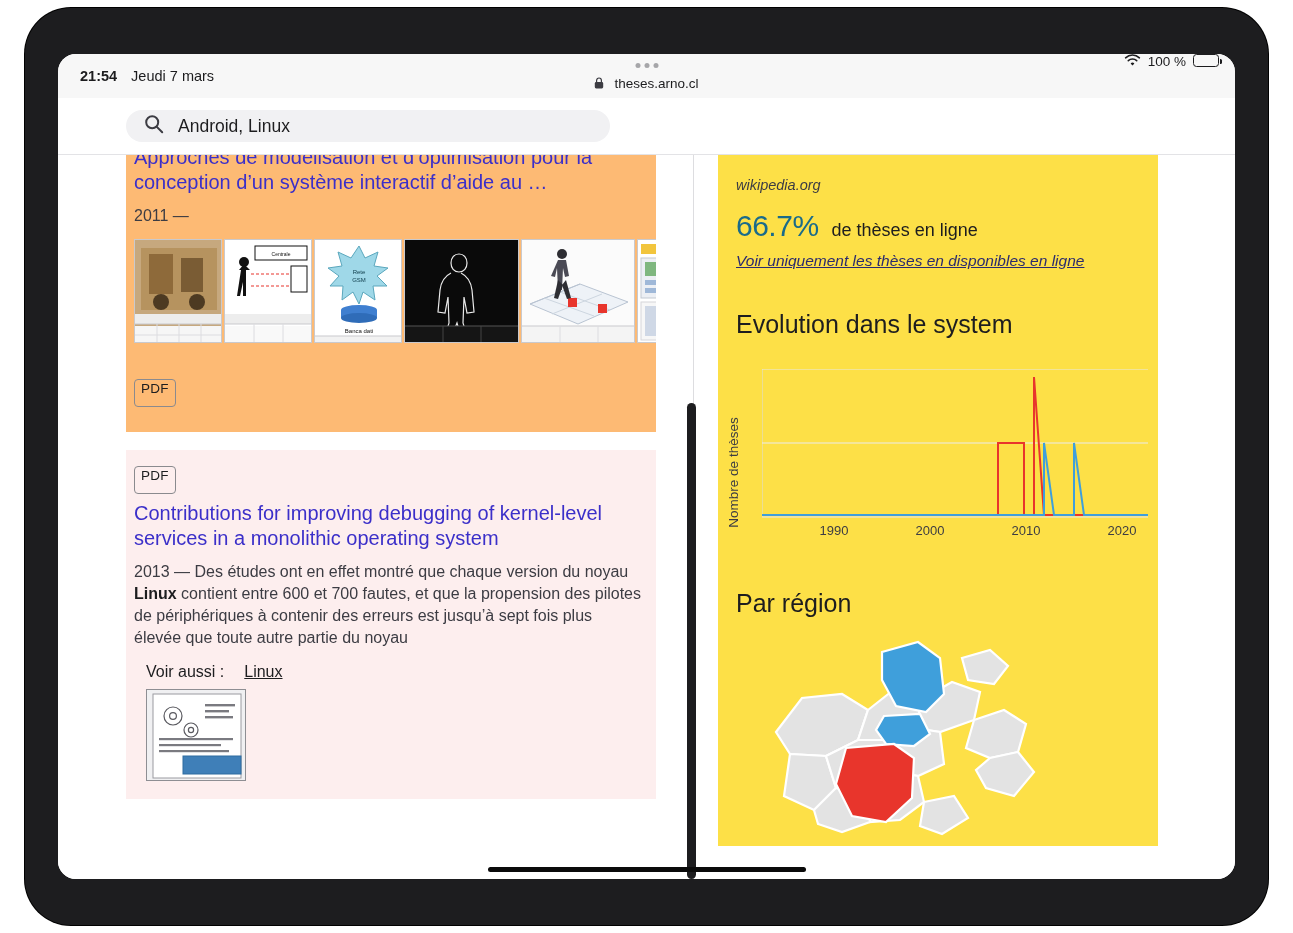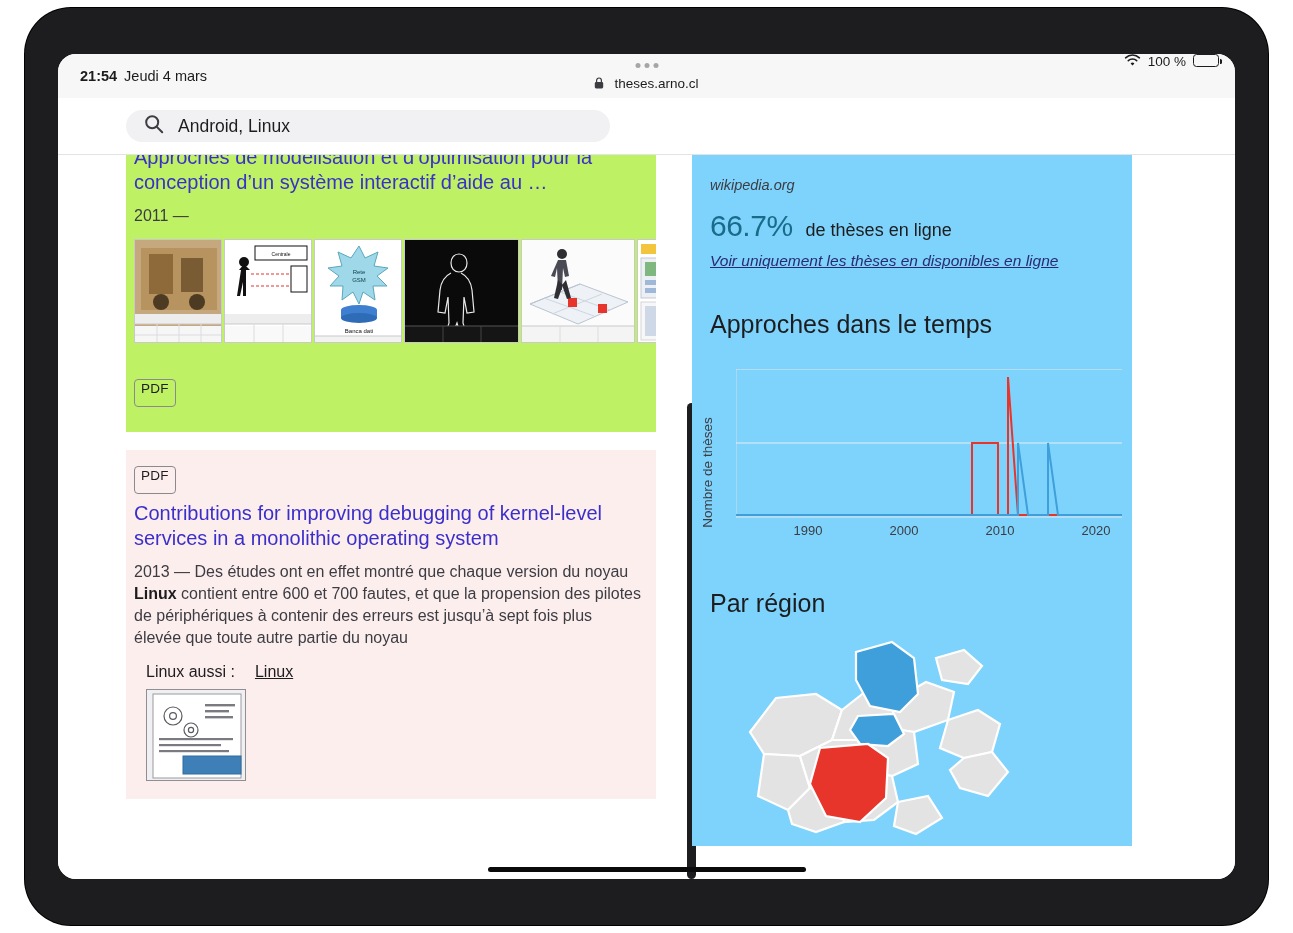--- a/index.html
+++ b/index.html
@@ -40,7 +40,7 @@
     font-size: 14.5px;
     color: #1c1c1e;
   }
-  #status-left { display: flex; align-items: center; gap: 7px; font-weight: 500; }
+  #status-left { display: flex; align-items: center; gap: 14px; font-weight: 500; }
   #status-time { font-weight: 600; }
   #status-right {
     position: absolute; right: 16px; top: 0; height: 44px;

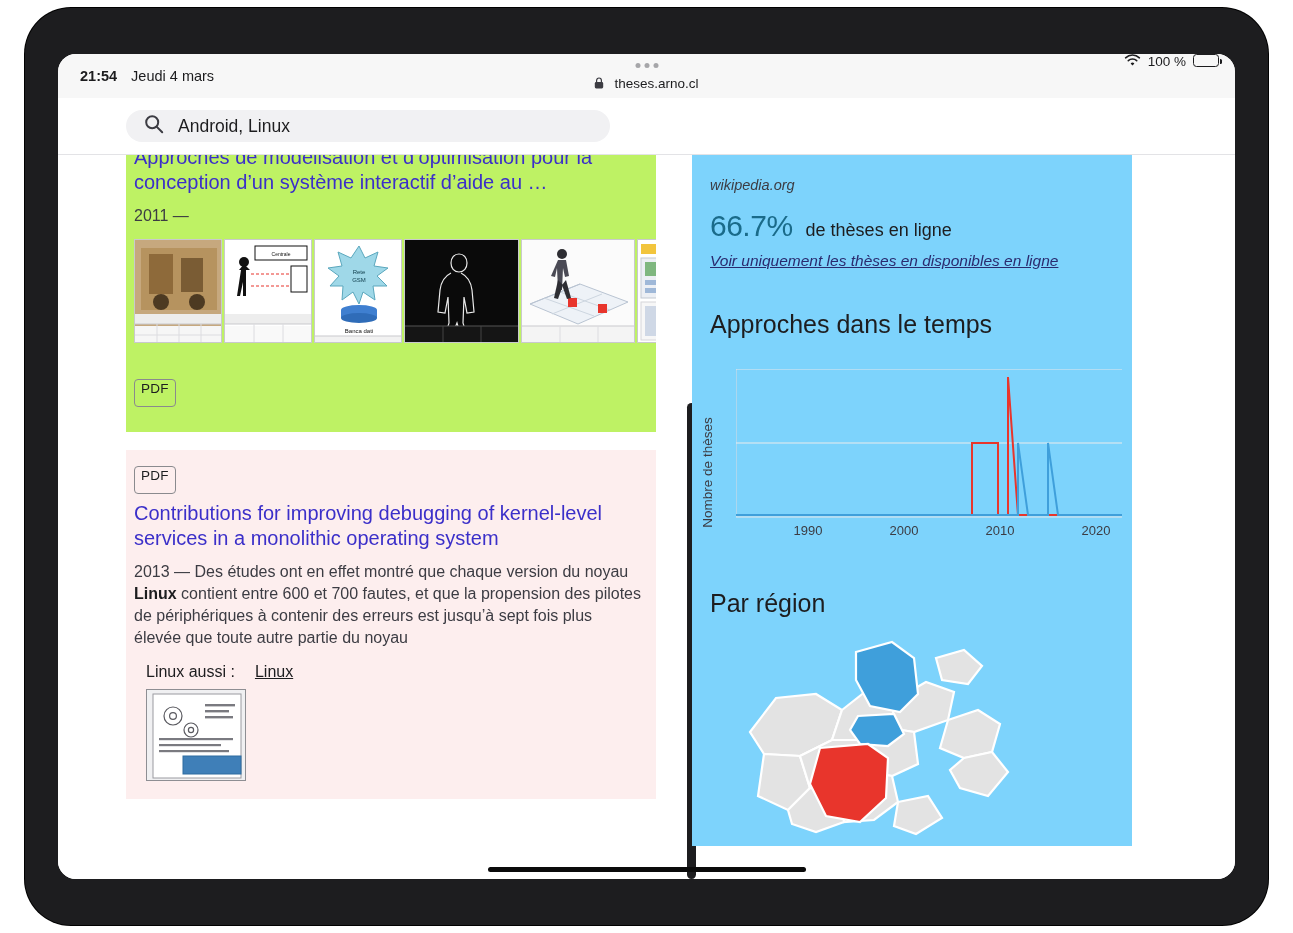--- a/index.html
+++ b/index.html
@@ -258,7 +258,7 @@
     <div id="status-bar">
       <div id="status-left">
         <span id="status-time">21:54</span>
-        <span>Jeudi 4 mars</span>
+        <span>Jeudi 7 mars</span>
       </div>
 
       <div id="tab-dots">

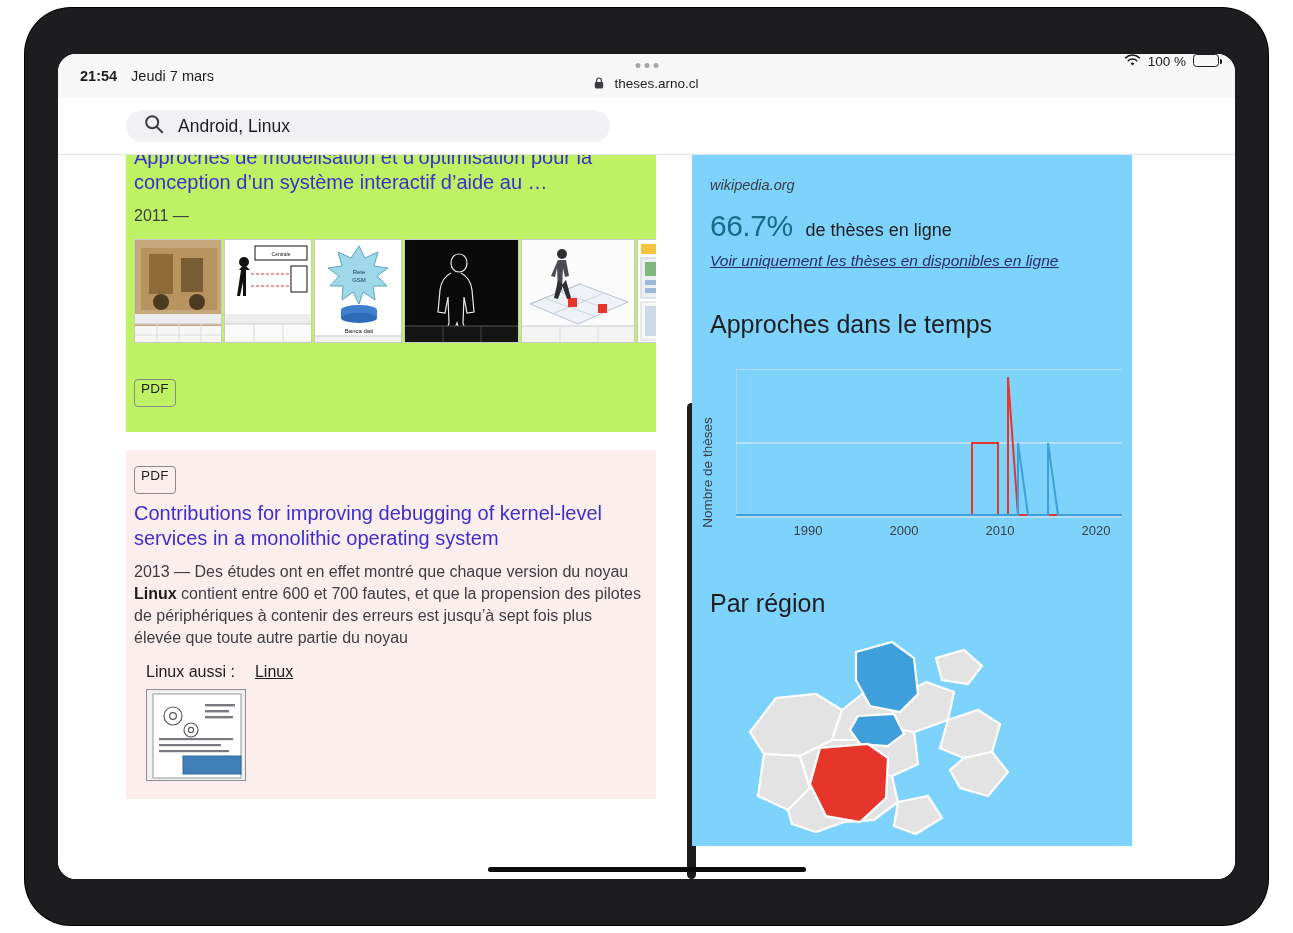--- a/index.html
+++ b/index.html
@@ -121,7 +121,7 @@
     width: 530px;
     padding: 10px 14px 18px 8px;
   }
-  .result.blue { background: #bef264; }
+  .result.blue { background: #fdba74; }
   .result.pink { background: #fdeeee; }
 
   .pdf-badge {

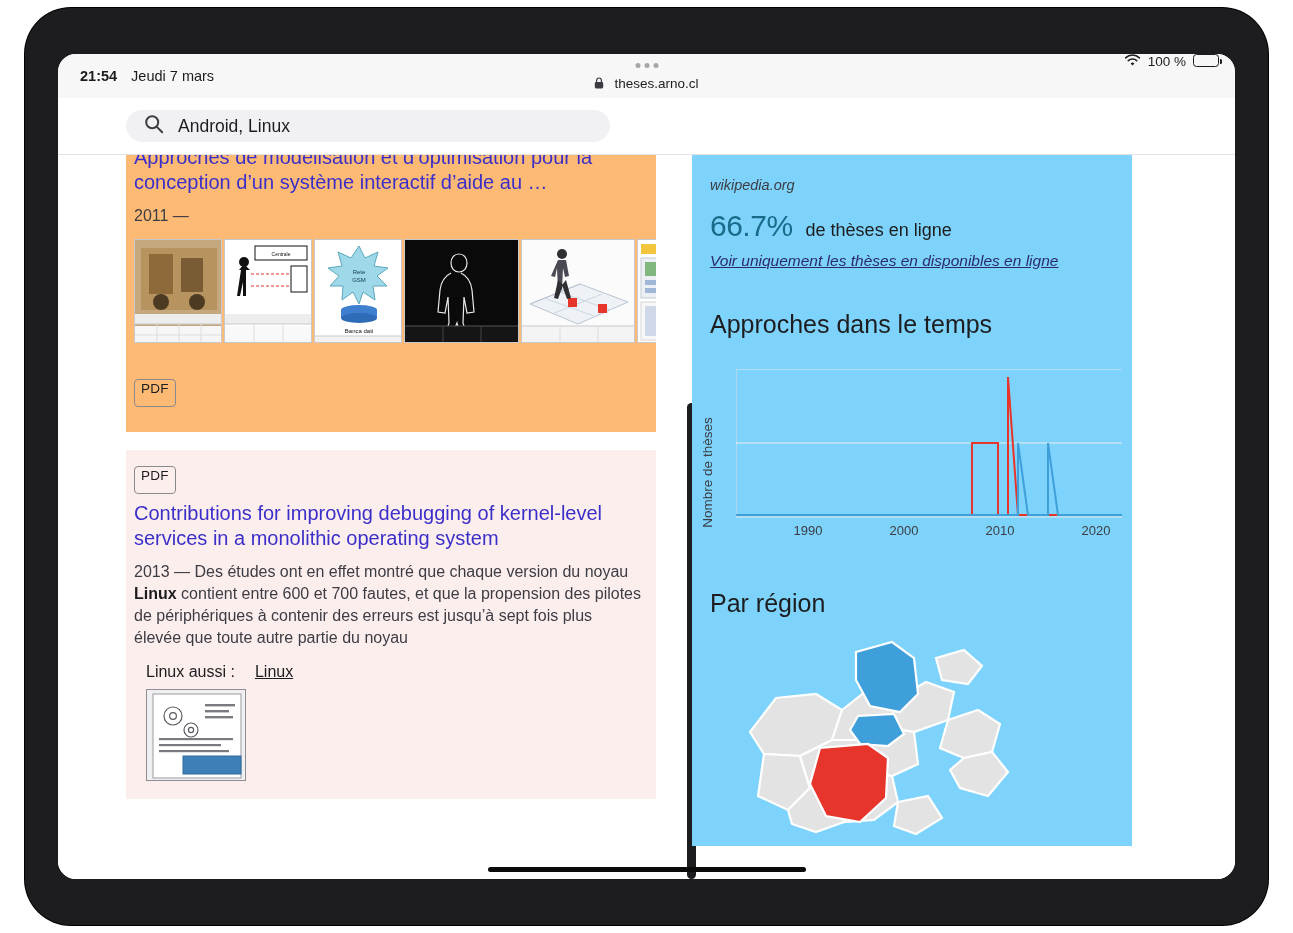--- a/index.html
+++ b/index.html
@@ -200,9 +200,9 @@
   
   #stats {
     position: absolute;
-    left: 634px; top: 0;
+    left: 660px; top: 0;
     width: 440px;
-    background: #7dd3fc;
+    background: #fde047;
   }
   .src-note { font-size: 14.5px; color: #3c3c43; font-style: italic; margin: 22px 0 0 18px; }
   #pct-row { display: flex; align-items: baseline; gap: 13px; margin: 16px 0 0 18px; }

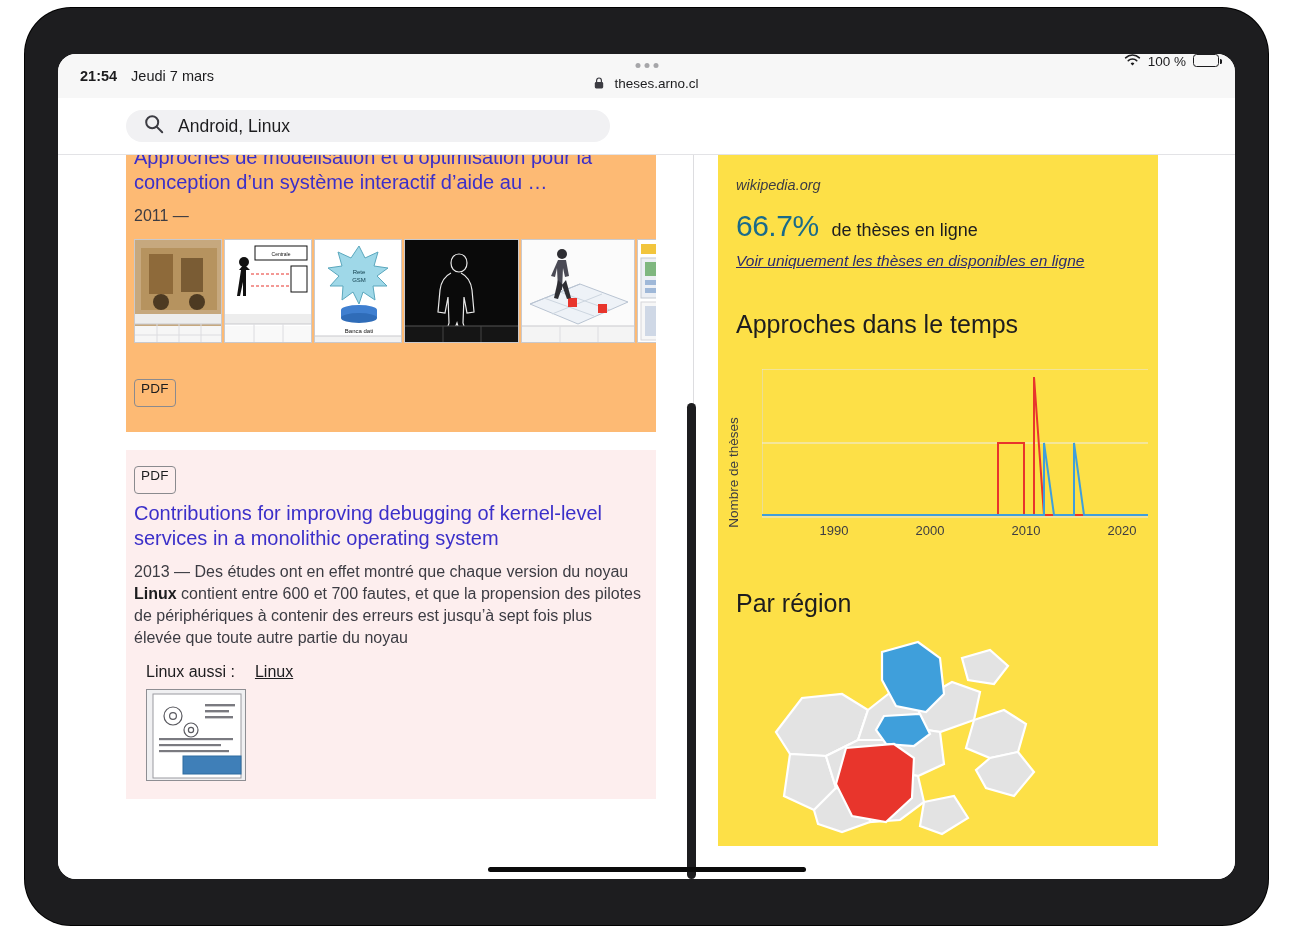--- a/index.html
+++ b/index.html
@@ -473,7 +473,7 @@
         </div>
         <a id="pct-link" href="#">Voir uniquement les thèses en disponibles en ligne</a>
 
-        <div class="section-h">Approches dans le temps</div>
+        <div class="section-h">Evolution dans le system</div>
 
         <div id="chart-wrap">
           <span id="chart-ylabel">Nombre de thèses</span>

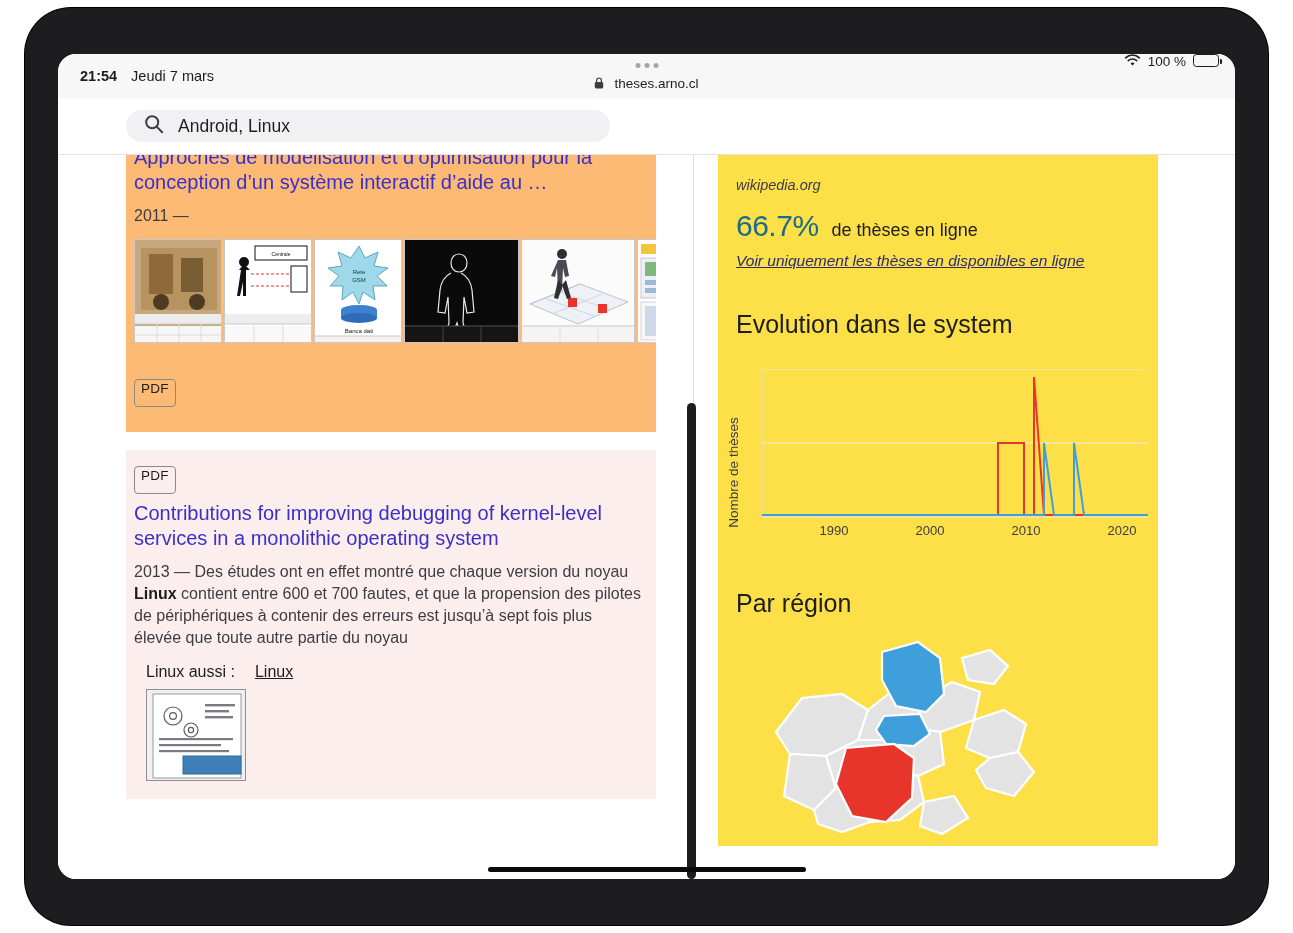--- a/index.html
+++ b/index.html
@@ -430,7 +430,7 @@
           <p class="res-meta"><span>2013 — Des études ont en effet montré que chaque version du noyau </span><b>Linux</b><span> contient entre 600 et 700 fautes, et que la propension des pilotes de périphériques à contenir des erreurs est jusqu’à sept fois plus élevée que toute autre partie du noyau</span></p>
 
           <div class="see-also">
-            <span>Linux aussi :</span>
+            <span>Voir aussi :</span>
             <a href="#">Linux</a>
           </div>
 

